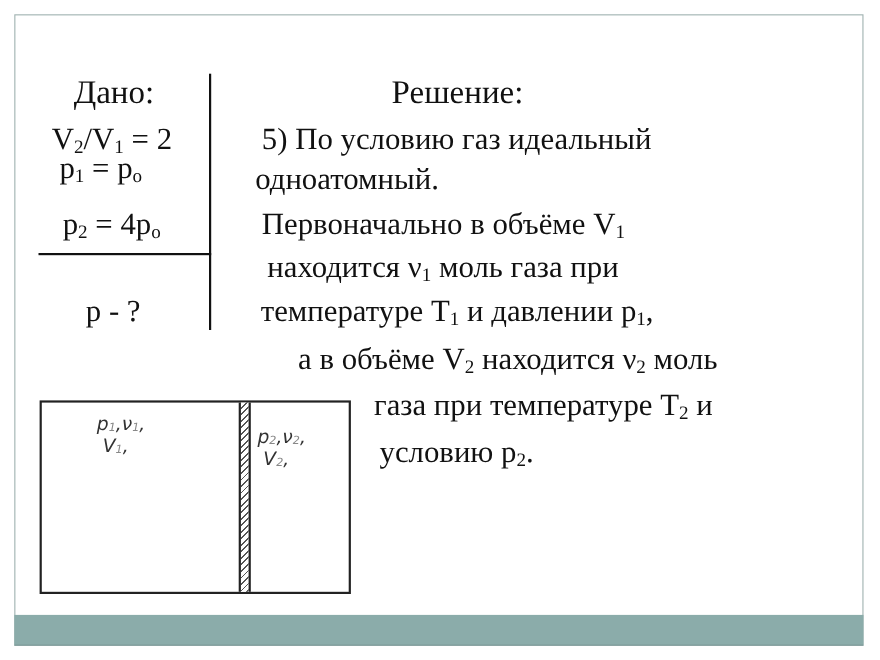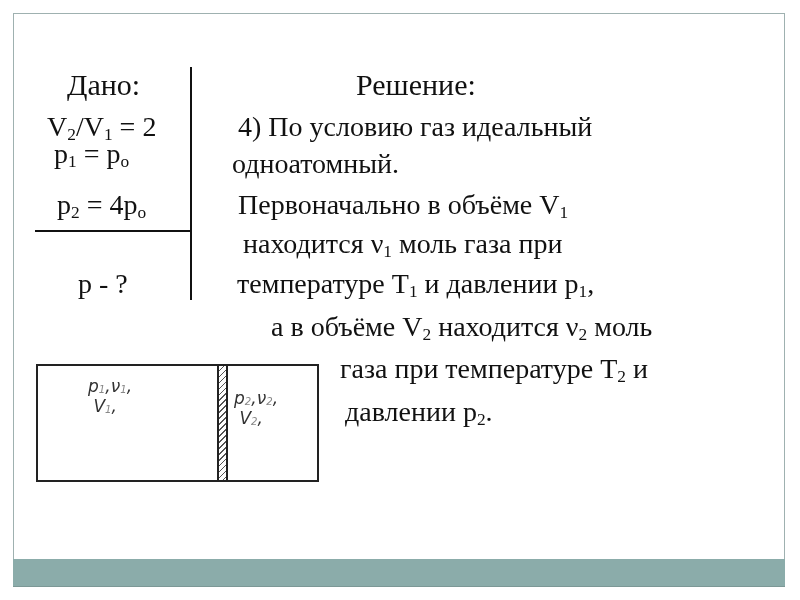--- a/index.html
+++ b/index.html
@@ -58,7 +58,7 @@
 
 <div class="t h" style="left:356px; top:70px;">Решение:</div>
 
-<div class="t b" style="left:238px; top:113px;"><span>4) По условию газ идеальный</span></div>
+<div class="t b" style="left:238px; top:113px;"><span>5) По условию газ идеальный</span></div>
 
 <div class="t b" style="left:232px; top:150px;"><span>одноатомный.</span></div>
 

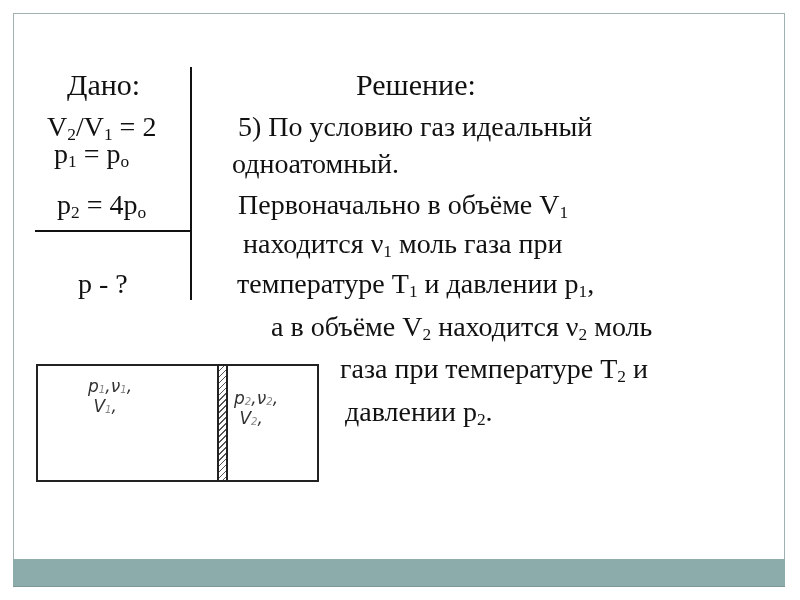--- a/index.html
+++ b/index.html
@@ -23,7 +23,7 @@
     .hline { position: absolute; left: 35px; top: 230px; width: 157px; height: 2px; background: #111; }
 
     .diagram {
-      position: absolute; left: 36px; top: 364px; width: 283px; height: 118px;
+      position: absolute; left: 36px; top: 364px; width: 283px; height: 176px;
       border: 2px solid #222; box-sizing: border-box;
     }
     .piston {

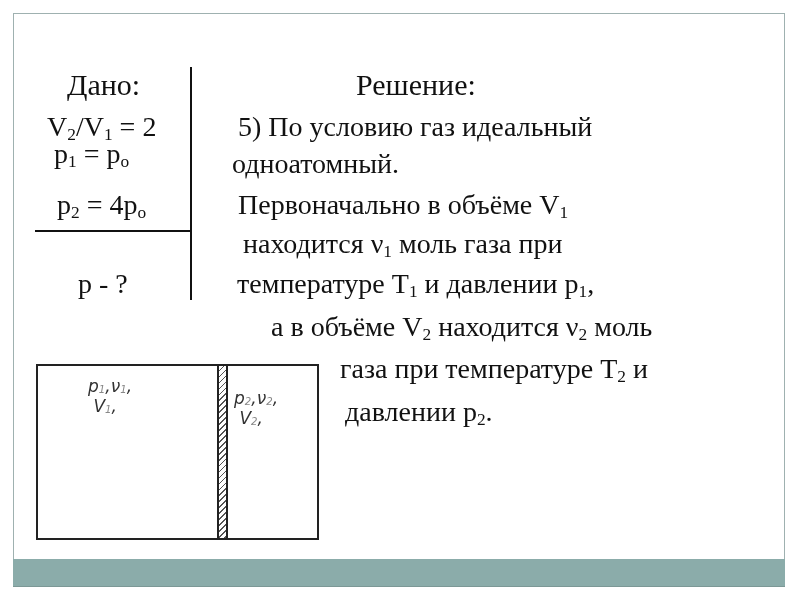--- a/index.html
+++ b/index.html
@@ -72,7 +72,7 @@
 
 <div class="t b" style="left:340px; top:355px;"><span>газа при температуре T</span><sub>2</sub><span> и</span></div>
 
-<div class="t b" style="left:345px; top:398px;"><span>давлении p</span><sub>2</sub><span>.</span></div>
+<div class="t b" style="left:345px; top:398px;"><span>условию p</span><sub>2</sub><span>.</span></div>
 
 <div class="diagram">
   <div class="piston"></div>

